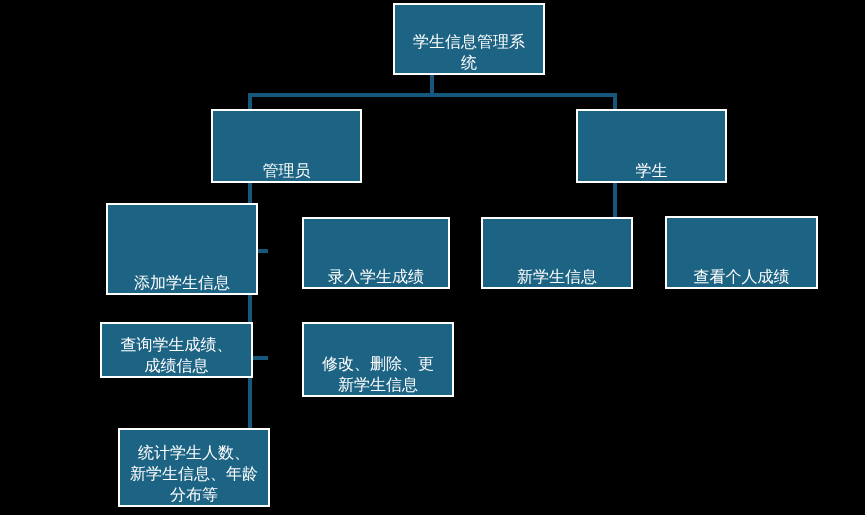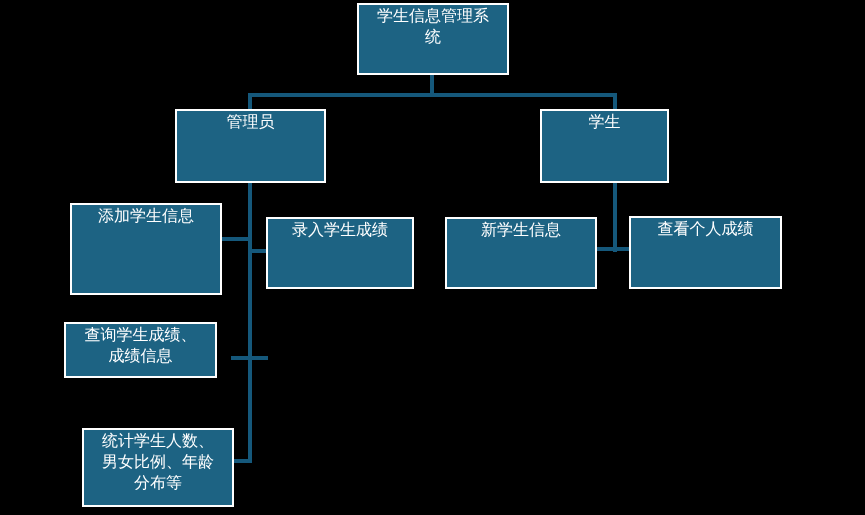--- a/index.html
+++ b/index.html
@@ -22,11 +22,12 @@
     border: 2.5px solid var(--box-border, #ffffff);
     color: var(--text, #ffffff);
     display: flex;
-    align-items: flex-start;
+    align-items: flex-end;
     justify-content: center;
     text-align: center;
     font-size: 16px;
     line-height: 21px;
+    margin-left: 36px;
   }
   .node-label {
     white-space: pre-line;

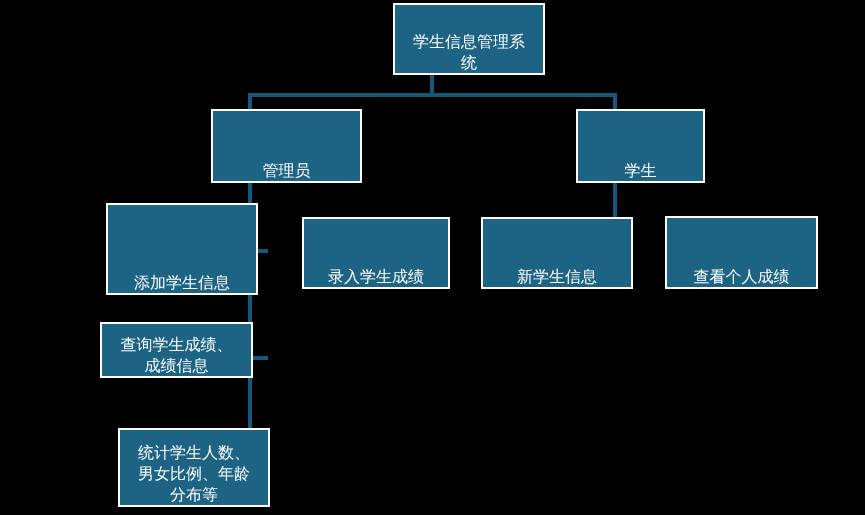--- a/index.html
+++ b/index.html
@@ -65,7 +65,7 @@
     <span class="node-label">管理员</span>
   </div>
 
-  <div class="node" style="left:540px; top:109px; width:129px; height:74px;">
+  <div class="node" style="left:540px; top:109px; width:151px; height:74px;">
     <span class="node-label">学生</span>
   </div>
 

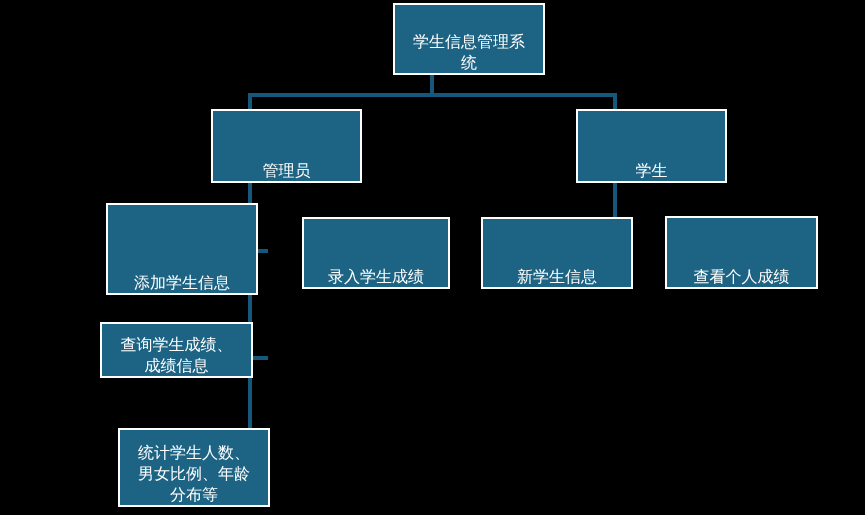--- a/index.html
+++ b/index.html
@@ -90,6 +90,10 @@
 成绩信息</span>
   </div>
 
+  <div class="node" style="left:266px; top:322px; width:152px; height:75px;">
+    <span class="node-label">修改、删除、更
+新学生信息</span>
+  </div>
 
   <div class="node" style="left:82px;  top:428px; width:152px; height:79px;">
     <span class="node-label">统计学生人数、

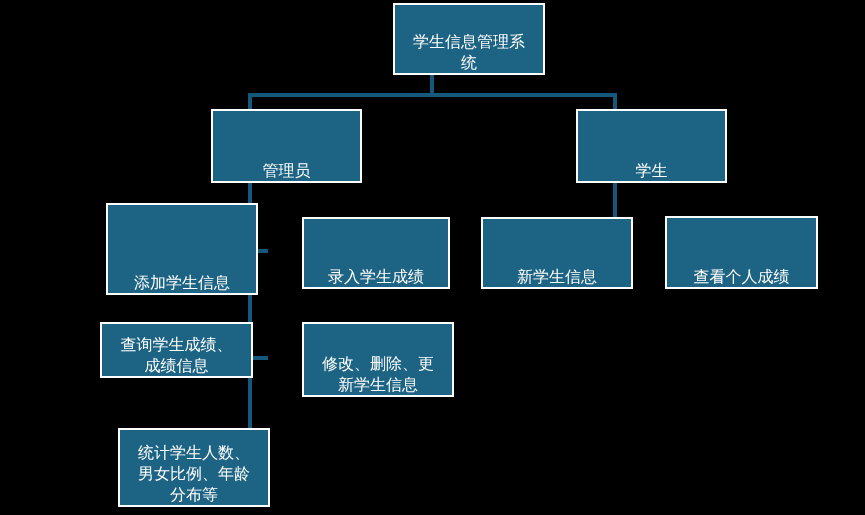--- a/index.html
+++ b/index.html
@@ -97,7 +97,7 @@
 
   <div class="node" style="left:82px;  top:428px; width:152px; height:79px;">
     <span class="node-label">统计学生人数、
-男女比例、年龄
+新学生信息、年龄
 分布等</span>
   </div>
 

